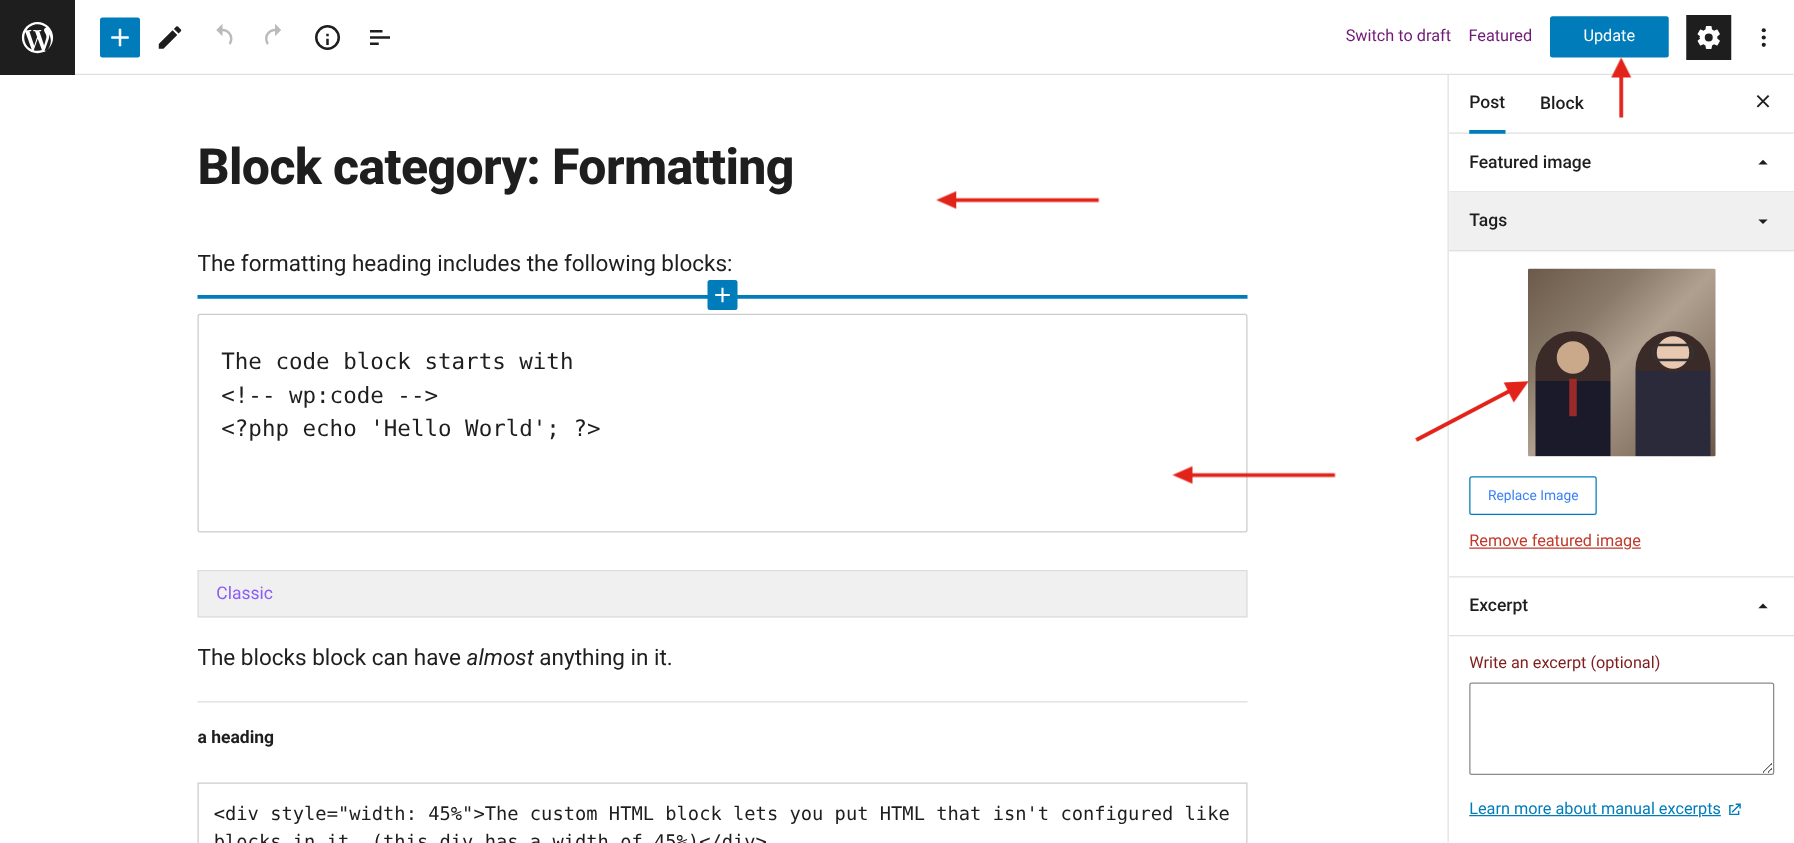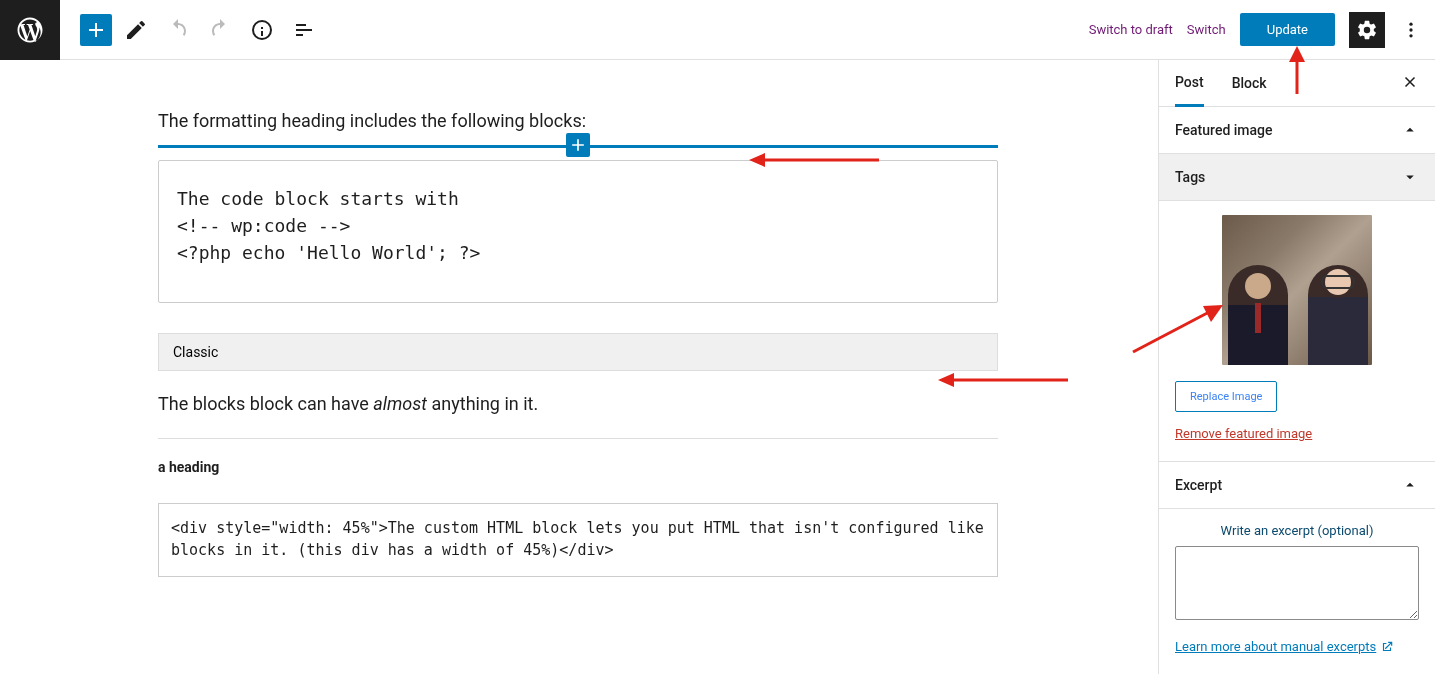--- a/index.html
+++ b/index.html
@@ -122,7 +122,7 @@
   </div>
   <div class="toolbar-right">
     <span class="link-btn">Switch to draft</span>
-    <span class="link-btn">Switch</span>
+    <span class="link-btn">Featured</span>
     <span class="update-btn">Update</span>
     <div class="settings-btn">
       <svg viewBox="0 0 24 24">

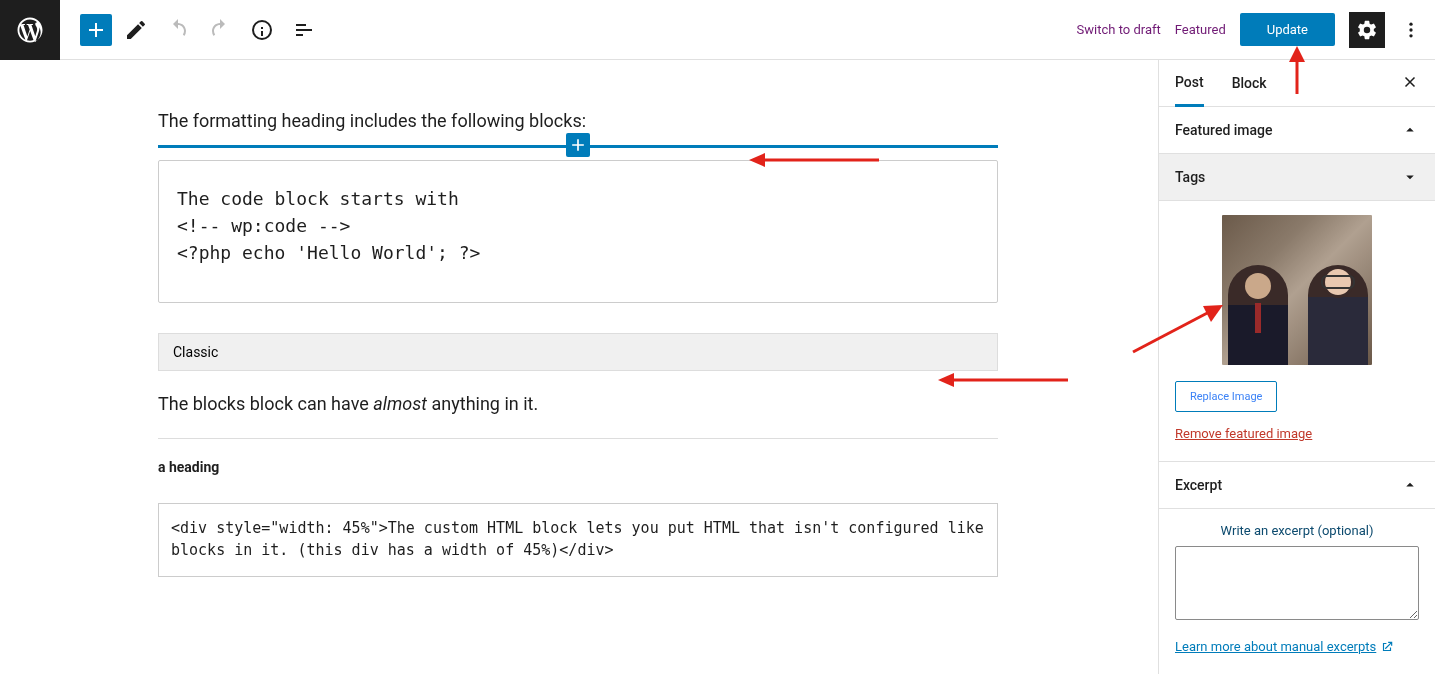--- a/index.html
+++ b/index.html
@@ -142,6 +142,7 @@
 <div class="main">
   <div class="editor">
     <div class="editor-inner">
+      <h1 class="post-title">Block category: Formatting</h1>
       <p class="para">The formatting heading includes the following blocks:</p>
 
       <div class="code-block-wrap">

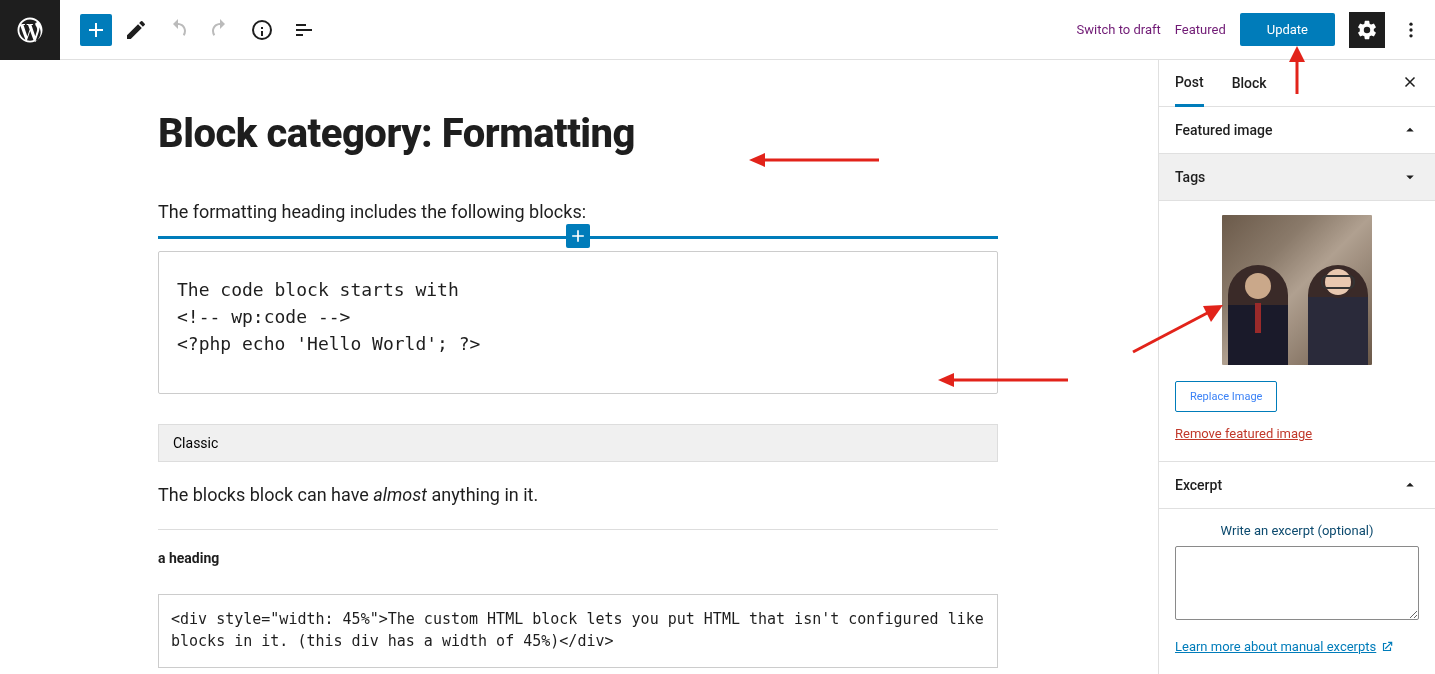--- a/index.html
+++ b/index.html
@@ -35,7 +35,7 @@
   .block-selected-bar { height: 3px; background: #007cba; }
   .add-block-btn { position: absolute; left: 50%; top: -12px; transform: translateX(-50%); width: 24px; height: 24px; background: #007cba; border-radius: 2px; display: flex; align-items: center; justify-content: center; cursor: pointer; }
   .add-block-btn svg { width: 20px; height: 20px; fill: #fff; }
-  .code-block { border: 1px solid #ccc; border-radius: 2px; padding: 24px 18px 36px; font-family: Menlo, Consolas, monospace; font-size: 18px; line-height: 1.5; white-space: pre; margin-top: 12px; }
+  .code-block { border: 1px solid #ccc; border-radius: 2px; padding: 24px 18px 68px; font-family: Menlo, Consolas, monospace; font-size: 18px; line-height: 1.5; white-space: pre; margin-top: 12px; }
   
   .classic-label { margin-top: 30px; background: #f0f0f0; border: 1px solid #ddd; padding: 10px 14px; font-size: 14px; color: #000000; }
   .para2 { font-size: 18px; margin-top: 22px; padding-bottom: 24px; border-bottom: 1px solid #ddd; }

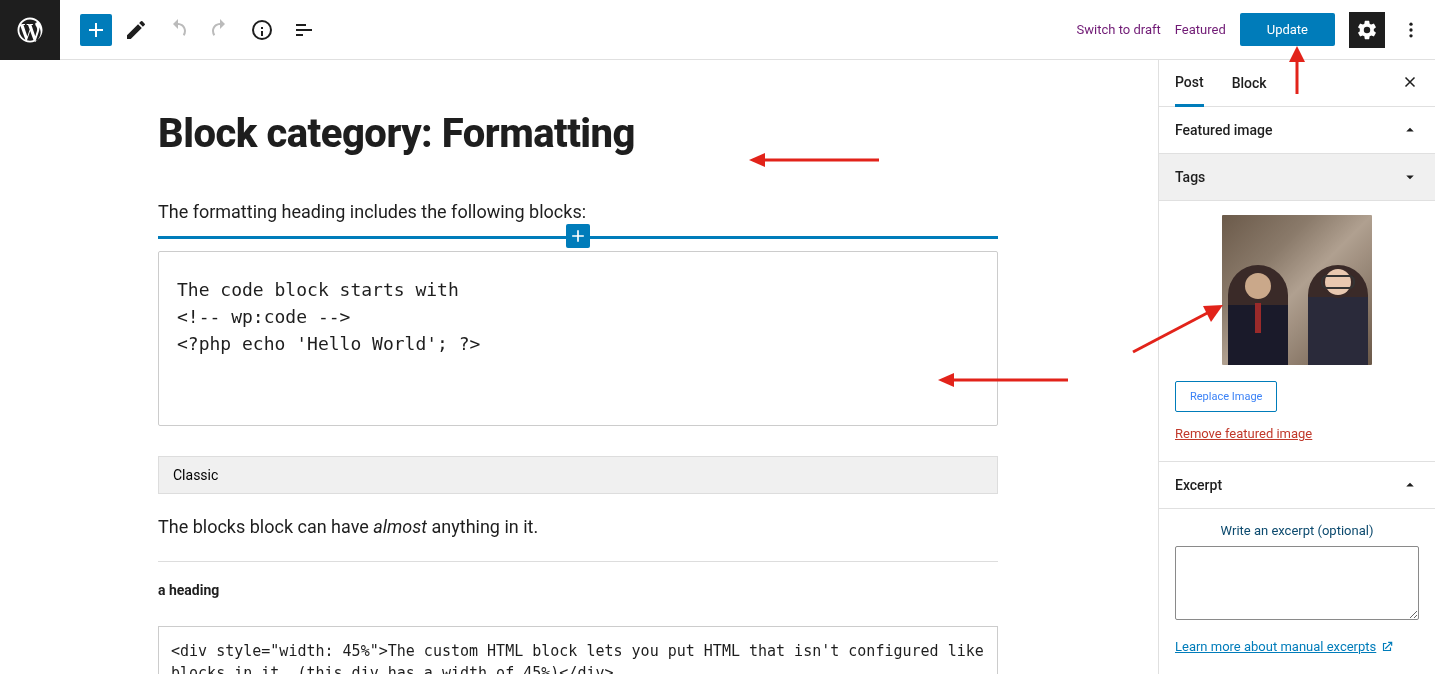--- a/index.html
+++ b/index.html
@@ -37,7 +37,7 @@
   .add-block-btn svg { width: 20px; height: 20px; fill: #fff; }
   .code-block { border: 1px solid #ccc; border-radius: 2px; padding: 24px 18px 68px; font-family: Menlo, Consolas, monospace; font-size: 18px; line-height: 1.5; white-space: pre; margin-top: 12px; }
   
-  .classic-label { margin-top: 30px; background: #f0f0f0; border: 1px solid #ddd; padding: 10px 14px; font-size: 14px; color: #000000; }
+  .classic-label { margin-top: 30px; background: #f0f0f0; border: 1px solid #ddd; padding: 10px 14px; font-size: 14px; color: #8b5cf6; }
   .para2 { font-size: 18px; margin-top: 22px; padding-bottom: 24px; border-bottom: 1px solid #ddd; }
   .para2 em { font-style: italic; }
   .heading-small { font-size: 14px; font-weight: 700; margin-top: 20px; margin-bottom: 28px; }

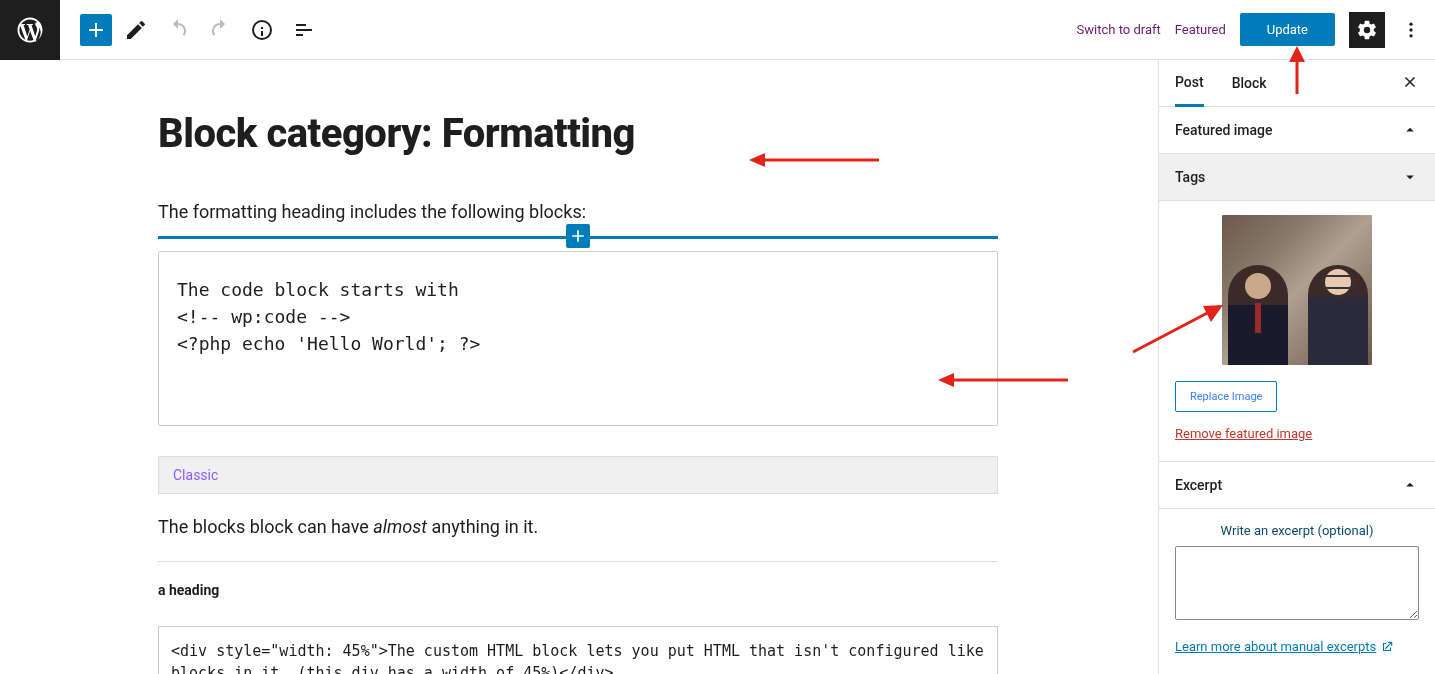--- a/index.html
+++ b/index.html
@@ -68,7 +68,7 @@
   .replace-btn { display: inline-block; border: 1px solid #007cba; color: #3b82f6; padding: 8px 14px; font-size: 11px; border-radius: 2px; cursor: pointer; }
   .remove-link { display: block; margin-top: 14px; color: #c1392b; text-decoration: underline; font-size: 13px; cursor: pointer; }
   
-  .excerpt-label { font-size: 13px; color: #0c4a6e; margin-bottom: 8px; text-align: center; }
+  .excerpt-label { font-size: 13px; color: #7f1d1d; margin-bottom: 8px; }
   .excerpt-box { width: 100%; height: 74px; border: 1px solid #8a8a8a; border-radius: 2px; resize: both; padding: 6px; font-family: inherit; }
   .learn-link { display: inline-flex; align-items: center; gap: 4px; color: #007cba; text-decoration: underline; font-size: 13px; margin-top: 16px; cursor: pointer; }
   .learn-link svg { width: 14px; height: 14px; fill: #007cba; }

